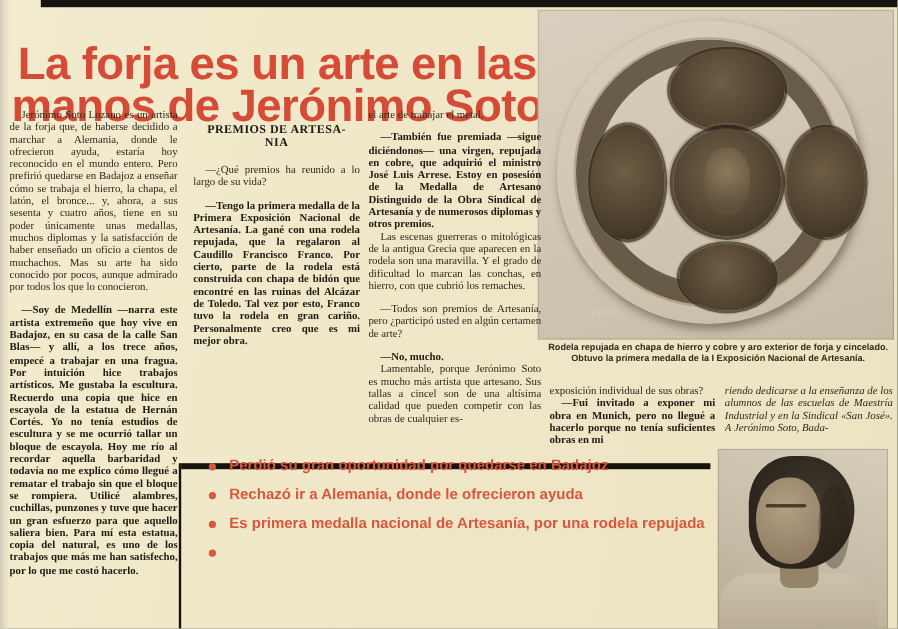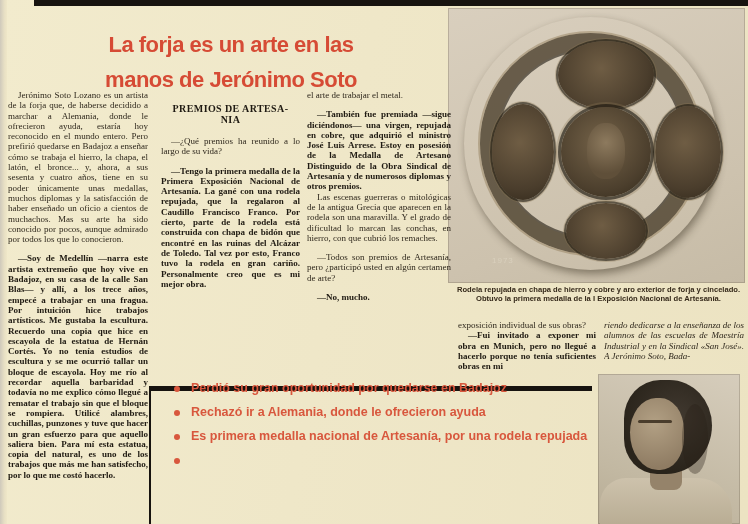--- a/index.html
+++ b/index.html
@@ -16,7 +16,7 @@
   
   .headline{position:absolute;left:8px;top:12px;width:446px;text-align:center;
     font-family:"Liberation Sans","DejaVu Sans",sans-serif;font-weight:bold;
-    font-size:22px;line-height:35px;color:#d64b35;letter-spacing:-0.5px;}
+    font-size:38px;line-height:35px;color:#d64b35;letter-spacing:-0.5px;}
 
   
   .col{position:absolute;top:90px;overflow:hidden;font-size:9px;line-height:10.3px;

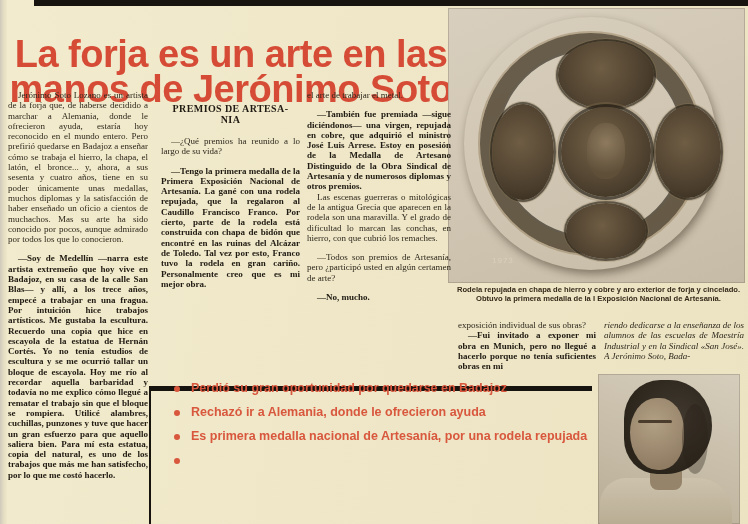--- a/index.html
+++ b/index.html
@@ -138,6 +138,7 @@
       <p class="para normal indent">Las escenas guerreras o mitológicas de la antigua Grecia que aparecen en la rodela son una maravilla. Y el grado de dificultad lo marcan las conchas, en hierro, con que cubrió los remaches.</p>
       <p class="para normal indent gap">—Todos son premios de Artesanía, pero ¿participó usted en algún certamen de arte?</p>
       <p class="para bold indent gap">—No, mucho.</p>
+      <p class="para normal indent">Lamentable, porque Jerónimo Soto es mucho más artista que artesano. Sus tallas a cincel son de una altísima calidad que pueden competir con las obras de cualquier es-</p>
     </div>
   <div class="col col-4">
       <p class="para normal">exposición individual de sus obras?</p>

